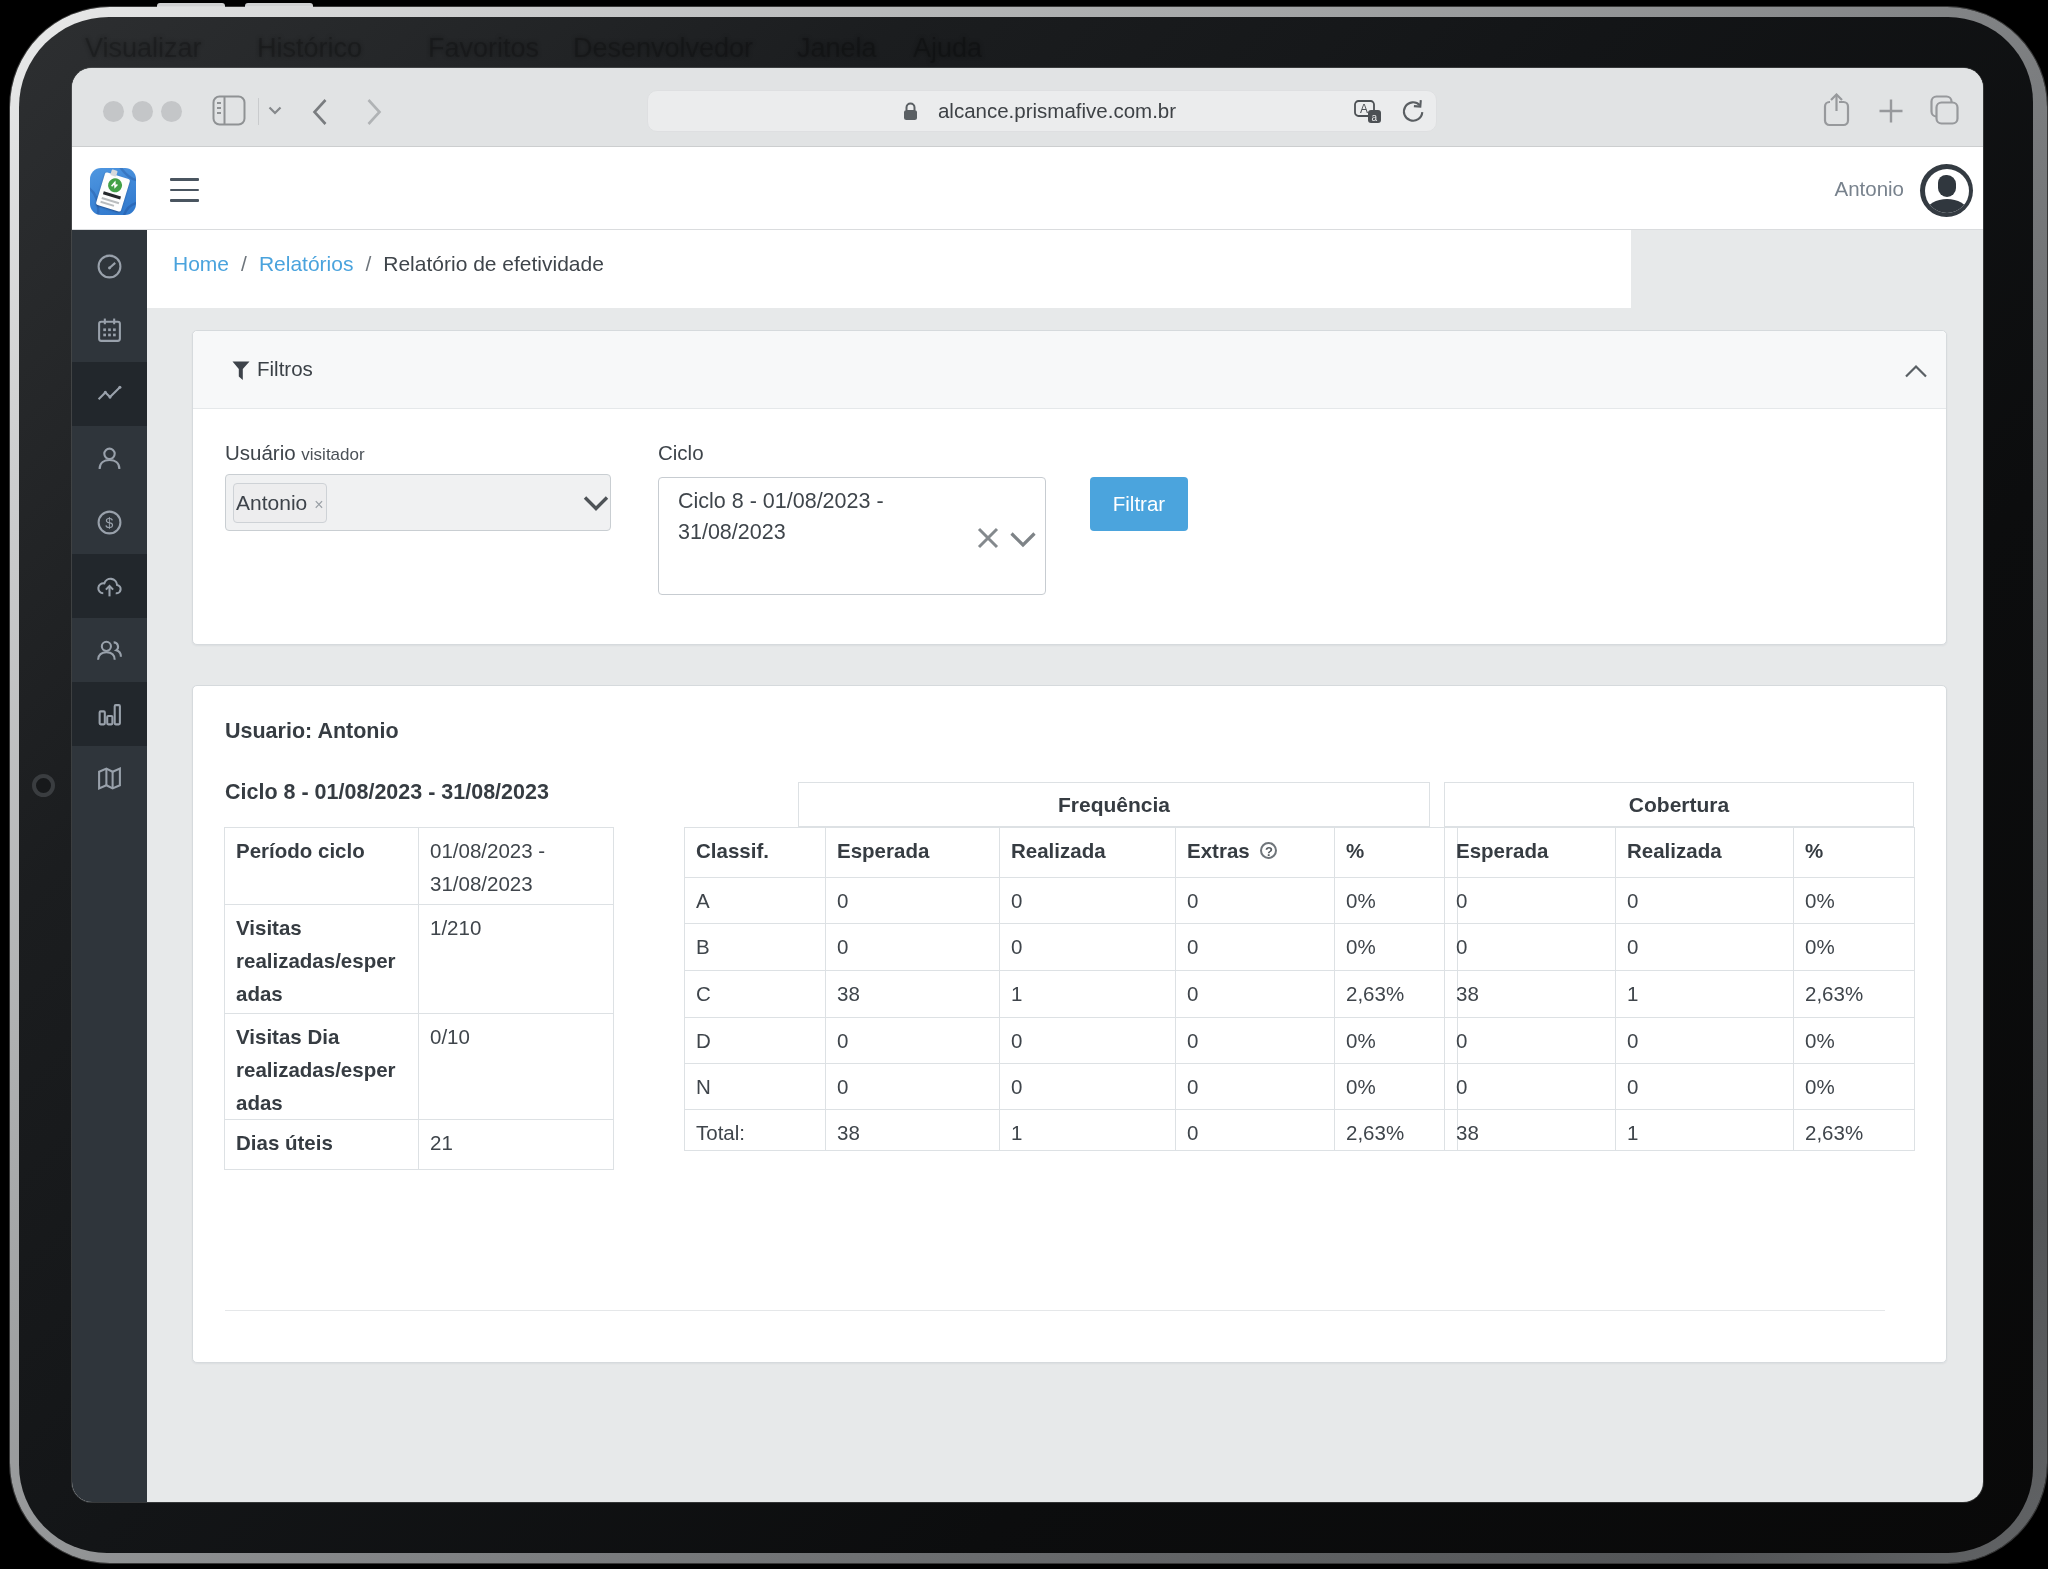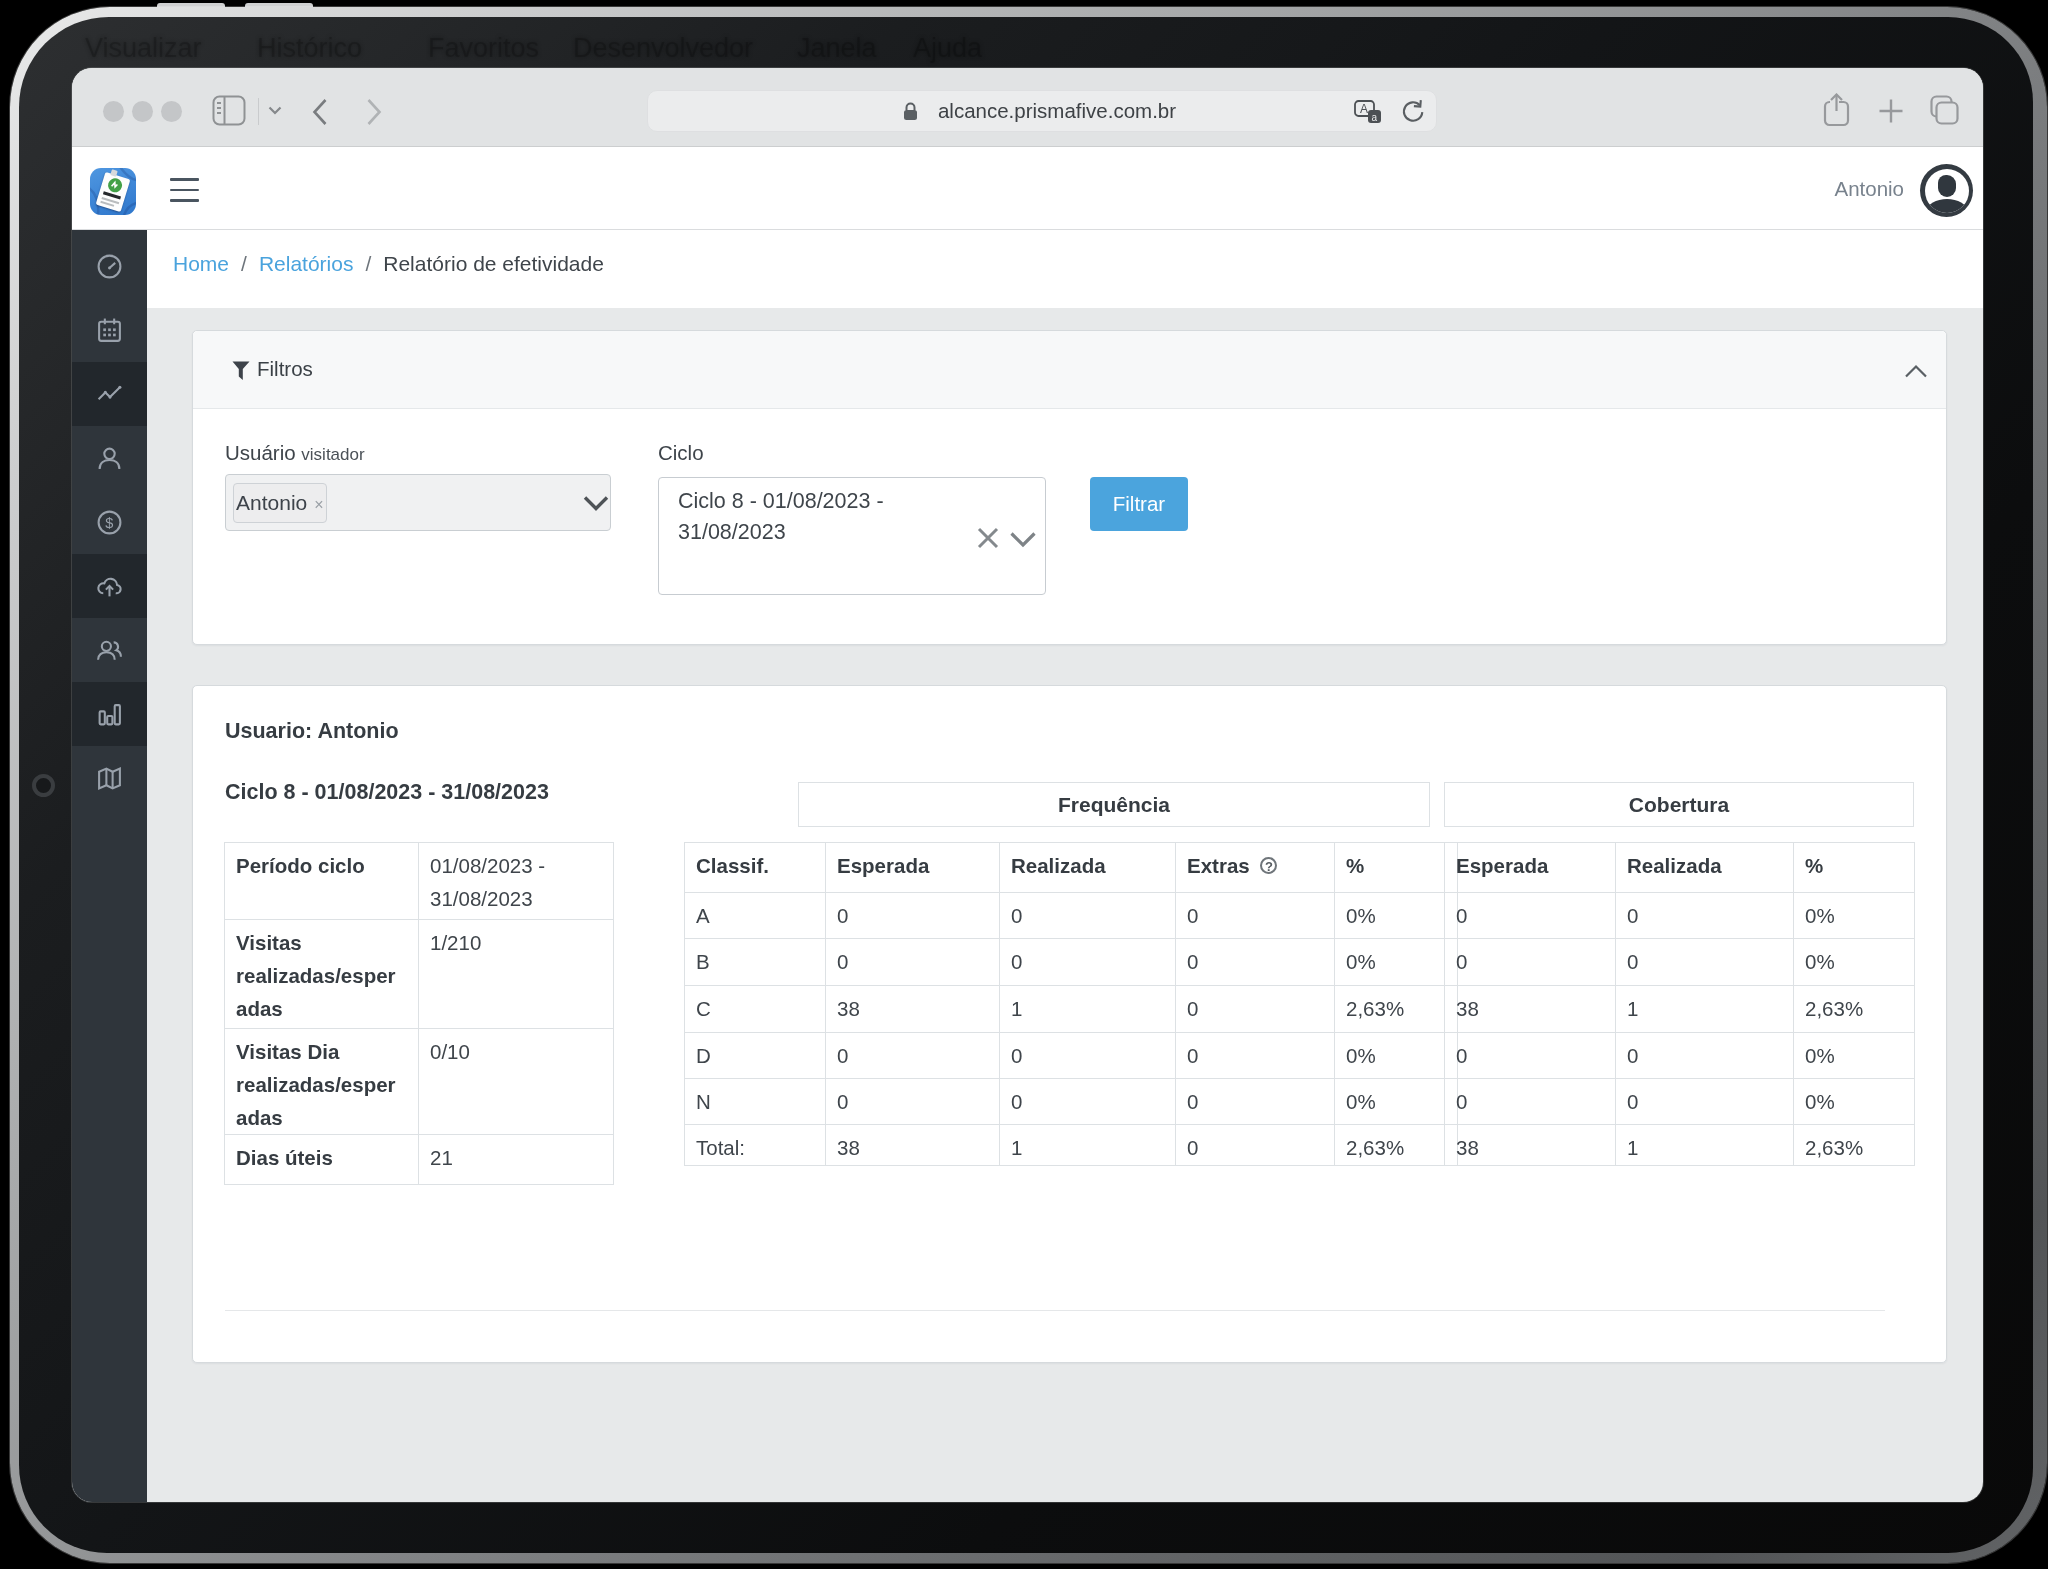--- a/index.html
+++ b/index.html
@@ -48,7 +48,7 @@
   .sbic { left:24px; width:27px; height:27px; }
 
   
-  #crumb { left:75px; top:162px; width:1836px; height:78px; background:#fff; }
+  #crumb { left:75px; top:162px; width:1484px; height:78px; background:#fff; }
   #crumbtxt { left:26px; top:22px; font-size:21px; color:#3f454b; }
   .blue { color:#4aa3dd; text-decoration:none; }
   .slash { color:#6d747b; padding:0 12px; }

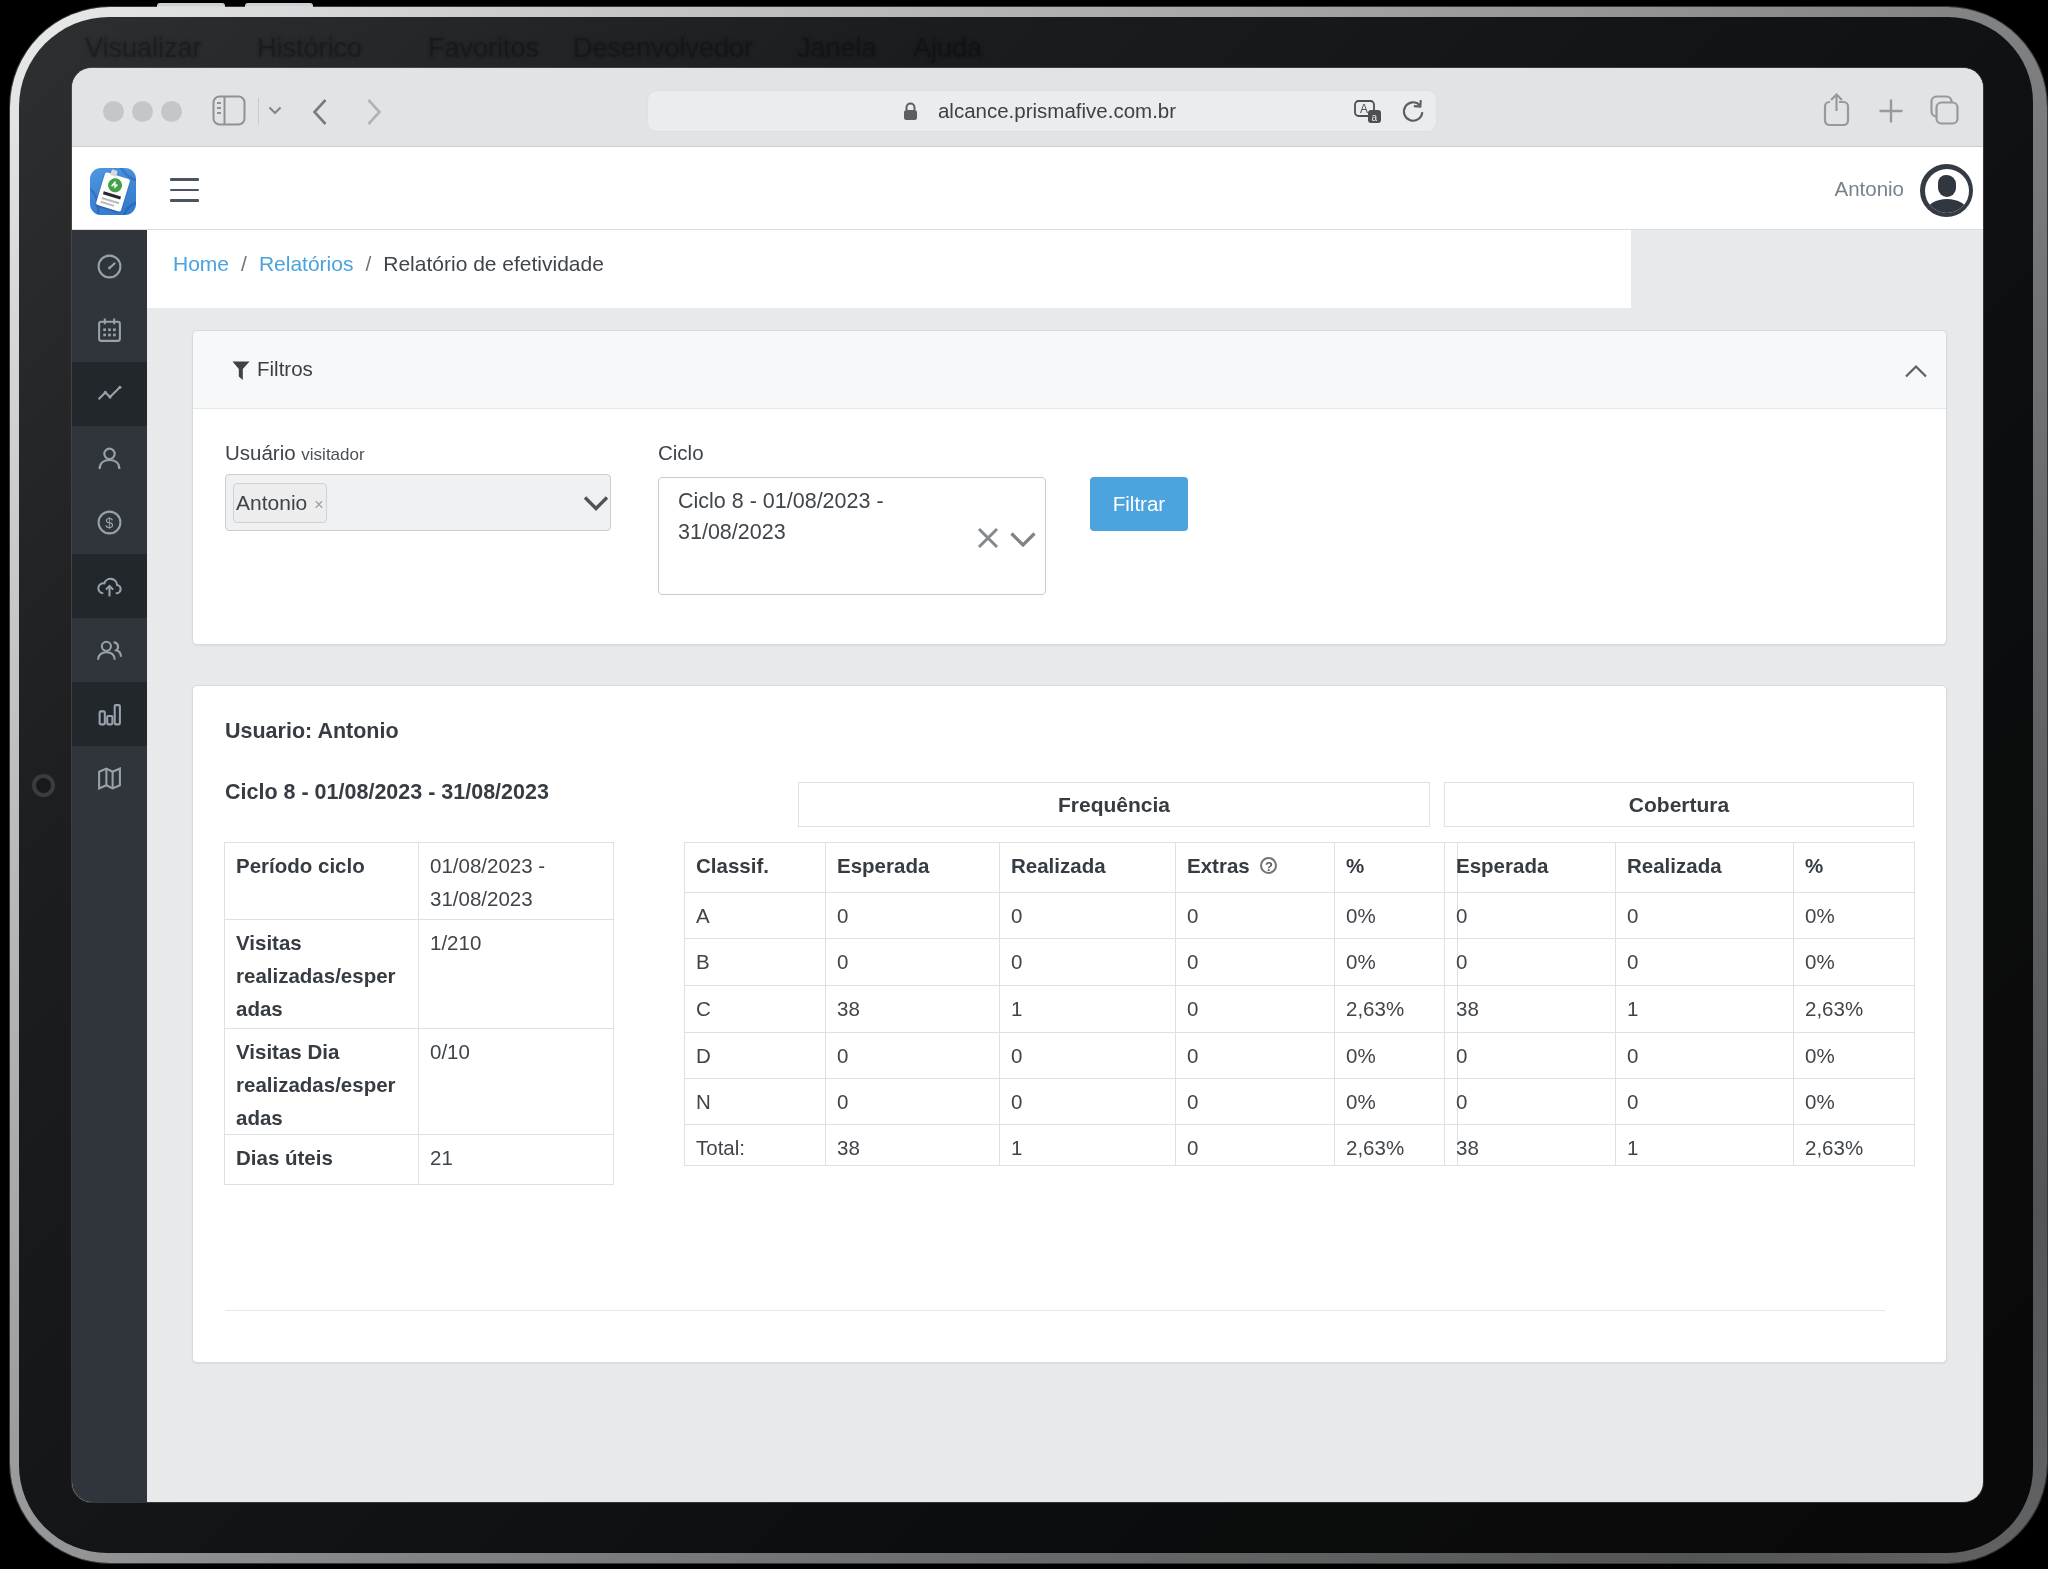--- a/index.html
+++ b/index.html
@@ -77,7 +77,7 @@
   .b19 { font-weight:bold; font-size:21.5px; color:#363c42; }
 
   
-  table { border-collapse:collapse; position:absolute; table-layout:fixed;margin-top:15px; }
+  table { border-collapse:collapse; position:absolute; table-layout:fixed; }
   td, th { border:1px solid #dde1e4; font-size:20.5px; color:#3f454b; vertical-align:top;
            padding:6px 0 0 11px; text-align:left; line-height:33px; font-weight:normal; overflow:hidden; }
   th, .bold { font-weight:bold; color:#363c42; }

